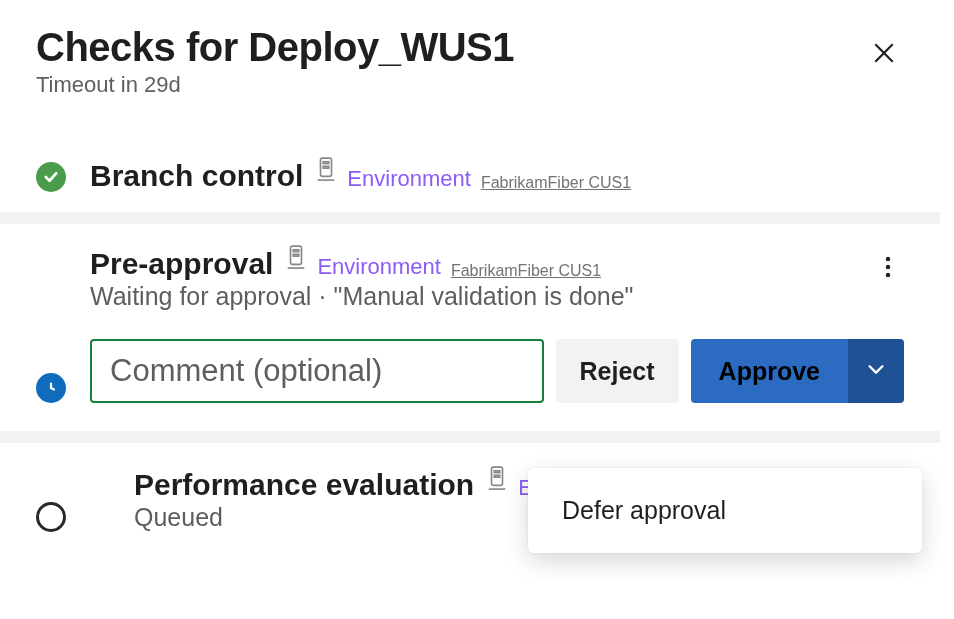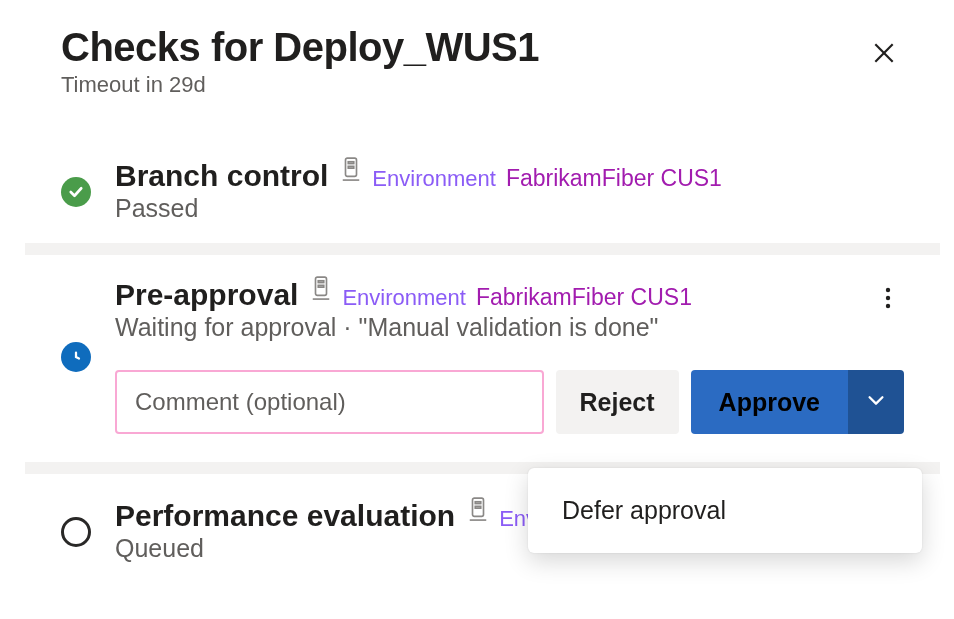--- a/index.html
+++ b/index.html
@@ -4,7 +4,7 @@
 <style>
   * { box-sizing: border-box; margin: 0; padding: 0; }
   html, body { width: 954px; height: 619px; font-family: -apple-system, BlinkMacSystemFont, "Segoe UI", Arial, sans-serif; color: #201f1e; background:#fff; }
-  .panel { width: 940px; position: relative; padding-left: 25px; }
+  .panel { width: 940px; position: relative; }
   .header { padding: 24px 36px 16px 36px; display:flex; align-items:flex-start; }
   .header-text { flex:1; }
   .title { font-size: 40px; font-weight: 700; line-height: 1.15; letter-spacing:-0.5px;}

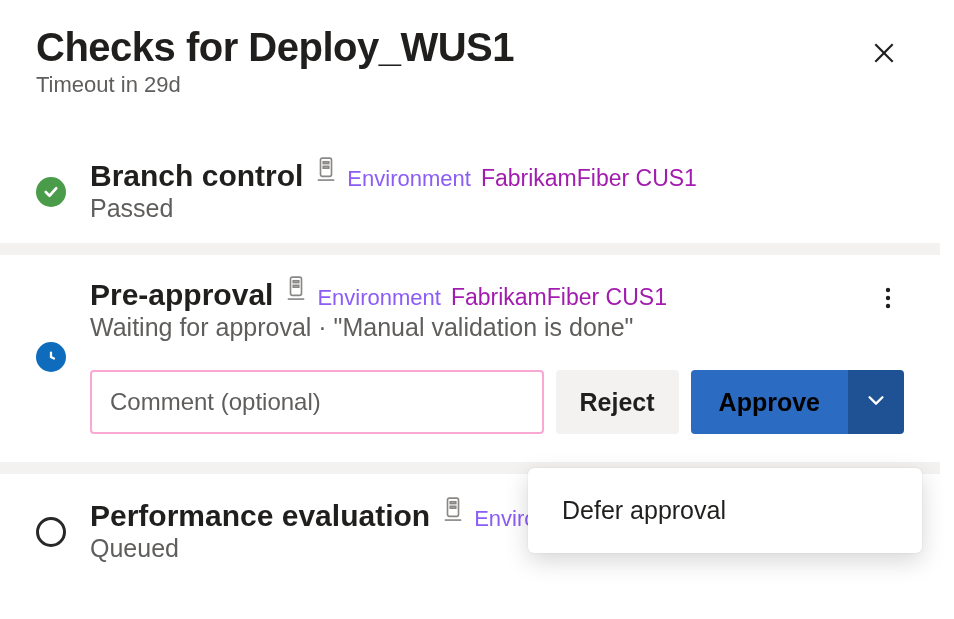--- a/index.html
+++ b/index.html
@@ -12,7 +12,7 @@
   .close-btn { width:48px; height:48px; display:flex; align-items:center; justify-content:center; cursor:pointer; border:none; background:transparent; margin-top:6px; margin-right:-4px;}
   .close-btn svg { width:26px; height:26px; }
   .divider { height: 12px; background:#f3f2f1; }
-  .check-item { padding: 20px 36px 20px 36px; display:flex; align-items:center; position:relative;}
+  .check-item { padding: 20px 36px 20px 36px; display:flex; align-items:flex-end; position:relative;}
   .status-icon { width:30px; height:30px; border-radius:50%; flex:0 0 30px; margin-right:24px; margin-top:4px; display:flex; align-items:center; justify-content:center;}
   .status-icon.passed { background:#4a9c4a; }
   .status-icon.passed svg { width:18px; height:18px; }

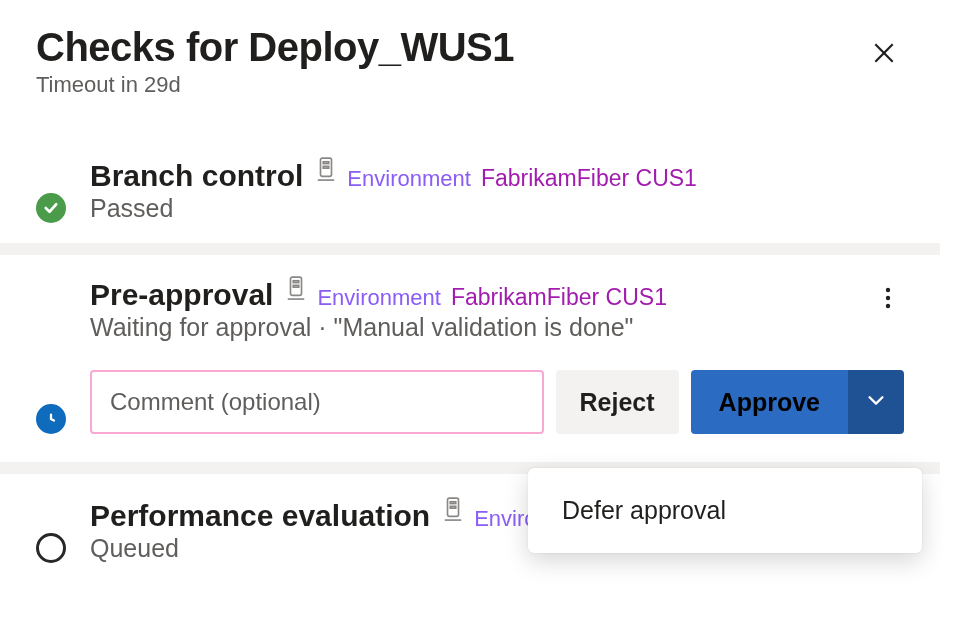--- a/index.html
+++ b/index.html
@@ -24,7 +24,7 @@
   .check-name { font-size:30px; font-weight:700; margin-right:4px; line-height:1.1;}
   .env-icon { width:22px; height:28px; margin:0 2px 4px 0; }
   .env-label { font-size:22px; color:#8b5cf6; margin-right:2px; }
-  .env-link { font-size:23px; color:#a21caf; cursor:pointer;}
+  .env-link { font-size:16px; color:#737373; text-decoration:underline; cursor:pointer;}
   .check-status-line { font-size:25px; color:#605e5c; margin-top:2px;}
   .kebab { position:absolute; right:36px; top:28px; width:32px; height:32px; display:flex; align-items:center; justify-content:center; cursor:pointer; border:none; background:transparent;}
   .kebab svg { width:6px; height:22px; }

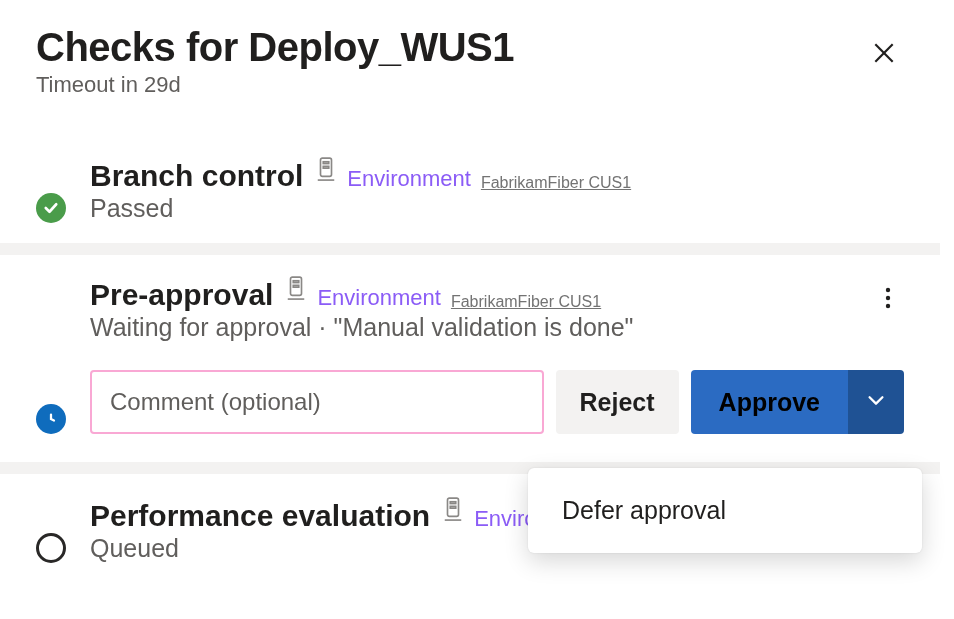--- a/index.html
+++ b/index.html
@@ -80,7 +80,6 @@
         <span class="env-label">Environment</span>
         <a class="env-link">FabrikamFiber CUS1</a>
       </div>
-      <div class="check-status-line">Passed</div>
     </div>
   </div>
 

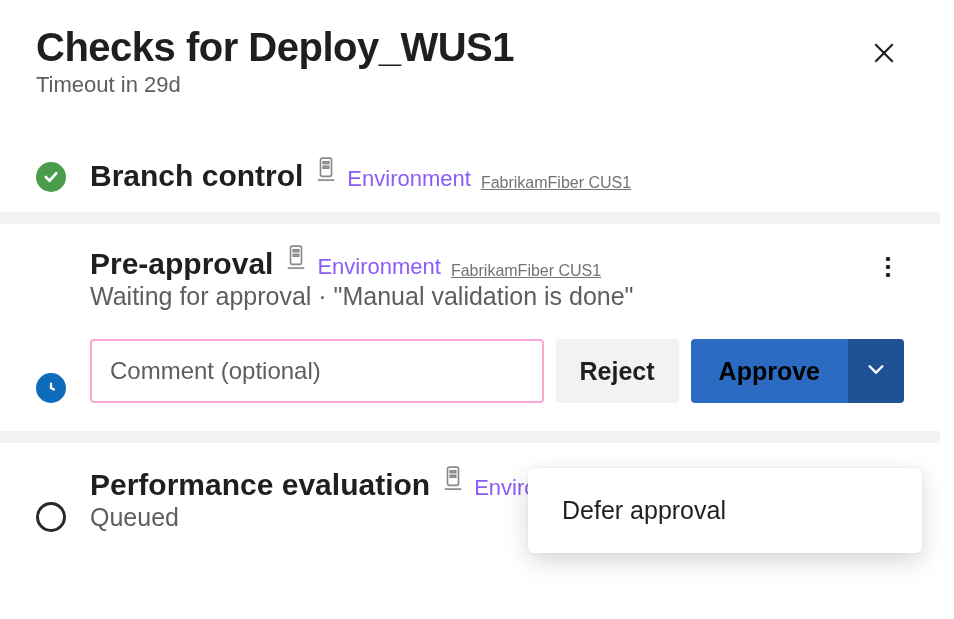--- a/index.html
+++ b/index.html
@@ -29,7 +29,7 @@
   .kebab { position:absolute; right:36px; top:28px; width:32px; height:32px; display:flex; align-items:center; justify-content:center; cursor:pointer; border:none; background:transparent;}
   .kebab svg { width:6px; height:22px; }
   .action-row { display:flex; align-items:stretch; margin-top:28px; gap:12px; }
-  .comment-input { flex:1; border:2px solid #f9a8d4; border-radius:4px; font-size:24px; padding:14px 18px; color:#7f1d1d; outline:none; height:64px;}
+  .comment-input { flex:1; border:2px solid #15803d; border-radius:4px; font-size:31px; padding:14px 18px; color:#7f1d1d; outline:none; height:64px;}
   .comment-input::placeholder { color:#605e5c; }
   .btn { font-size:25px; font-weight:700; border:none; cursor:pointer; display:flex; align-items:center; justify-content:center; height:64px; }
   .btn-reject { background:#f3f2f1; color:#201f1e; padding:0 24px; border-radius:4px;}

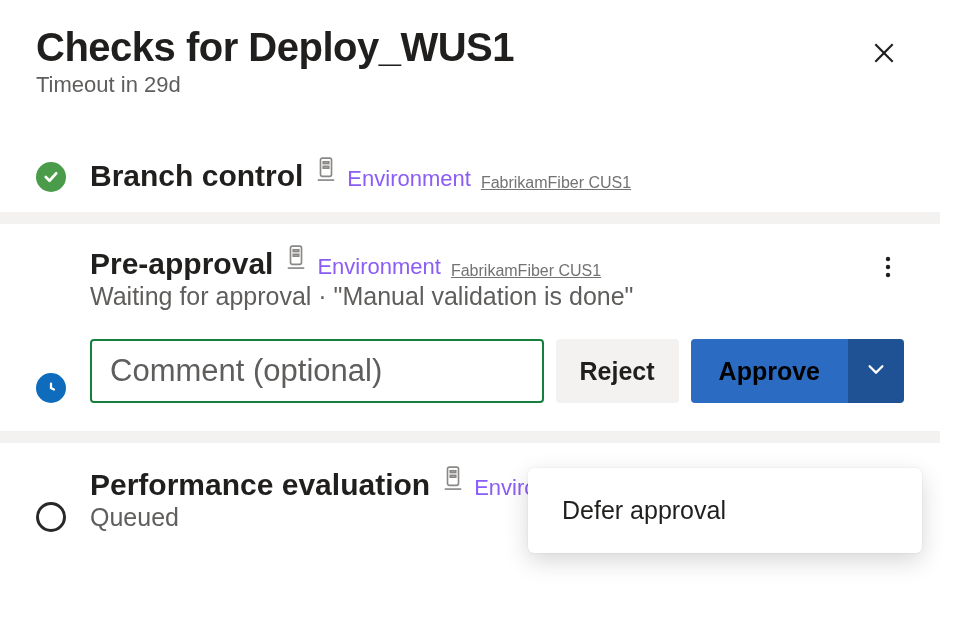--- a/index.html
+++ b/index.html
@@ -136,7 +136,7 @@
 
   <div class="divider"></div>
 
-  <div class="check-item" style="padding-top:22px;padding-bottom:30px;">
+  <div class="check-item" style="padding-top:22px;padding-bottom:30px;gap:44px;">
     <div class="status-icon queued"></div>
     <div class="check-body">
       <div class="check-header-line">

